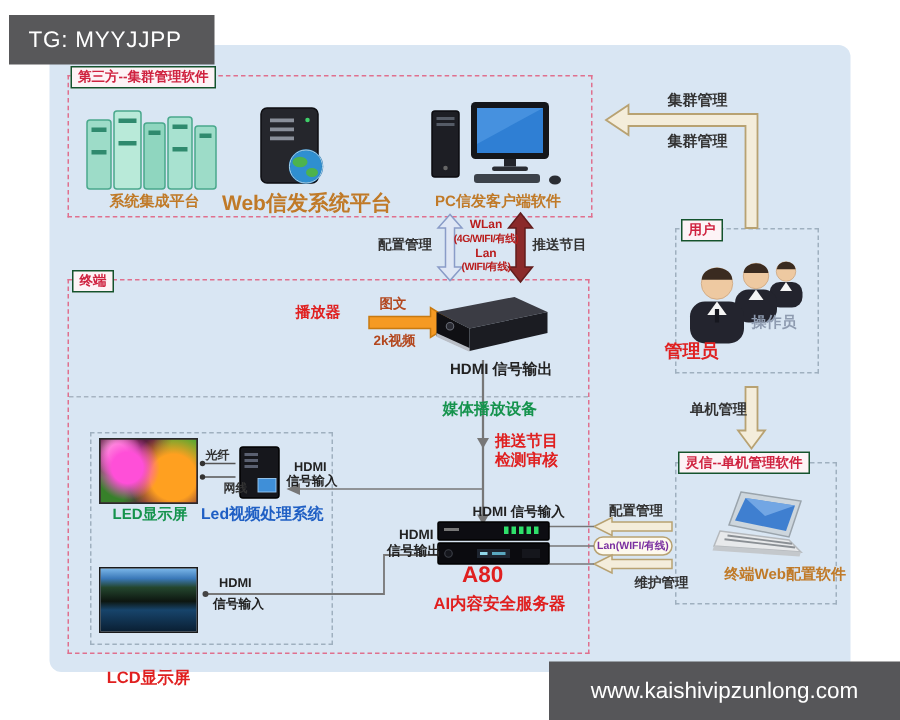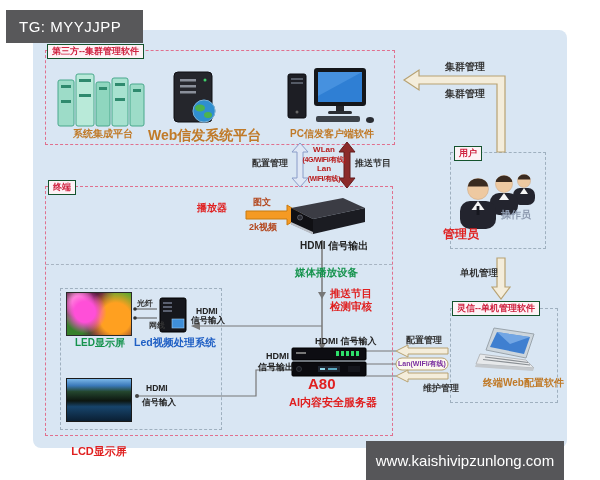--- a/index.html
+++ b/index.html
@@ -11,7 +11,7 @@
   .badge { position:absolute; background:#58585a; color:#fff; z-index:9;
     display:flex; align-items:center; }
   .badge.top { left:6px; top:10px; width:137px; height:33px; font-size:15px; padding-left:13px; letter-spacing:.5px; }
-  .badge.bottom { left:366px; top:441px; width:198px; height:39px; font-size:15px; justify-content:center; background:#565659; }
+  .badge.bottom { left:366px; top:441px; width:234px; height:39px; font-size:15px; justify-content:center; background:#565659; }
   .dashed-pink { position:absolute; border:1px dashed #e0708e; z-index:1; }
   .dashed-gray { position:absolute; border:1px dashed #9fb0bf; z-index:1; }
   .tag { position:absolute; background:#fdf3f6; border:1px solid #14532d; color:#cf2340;

